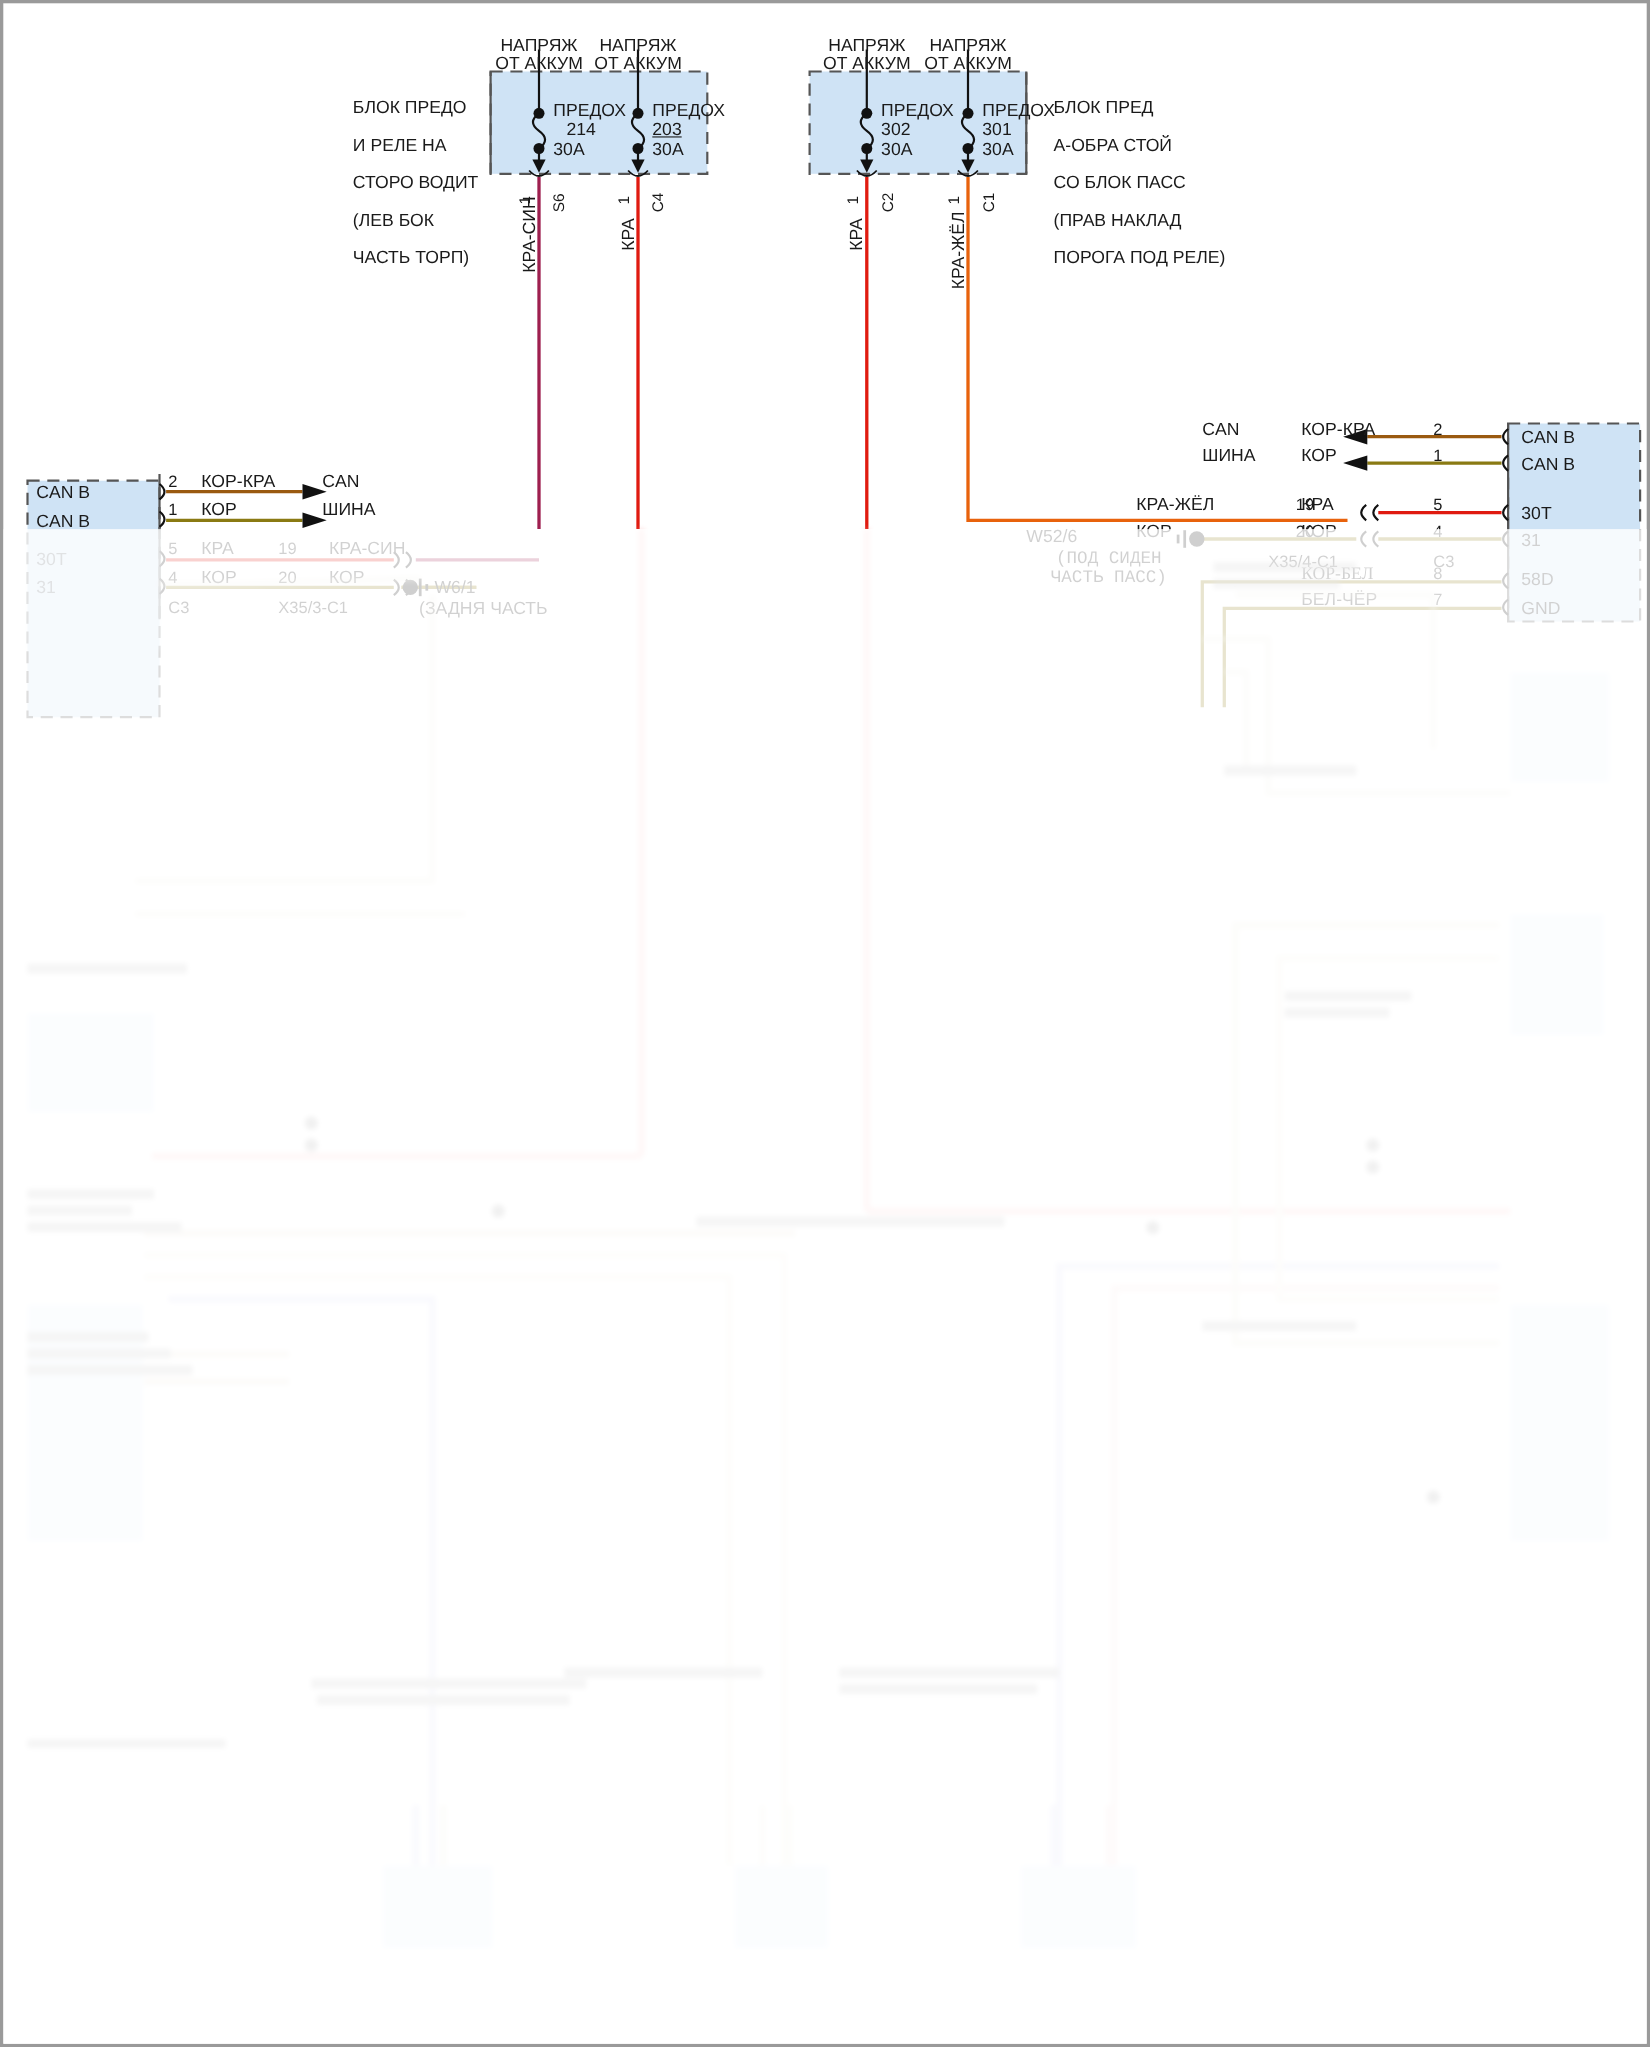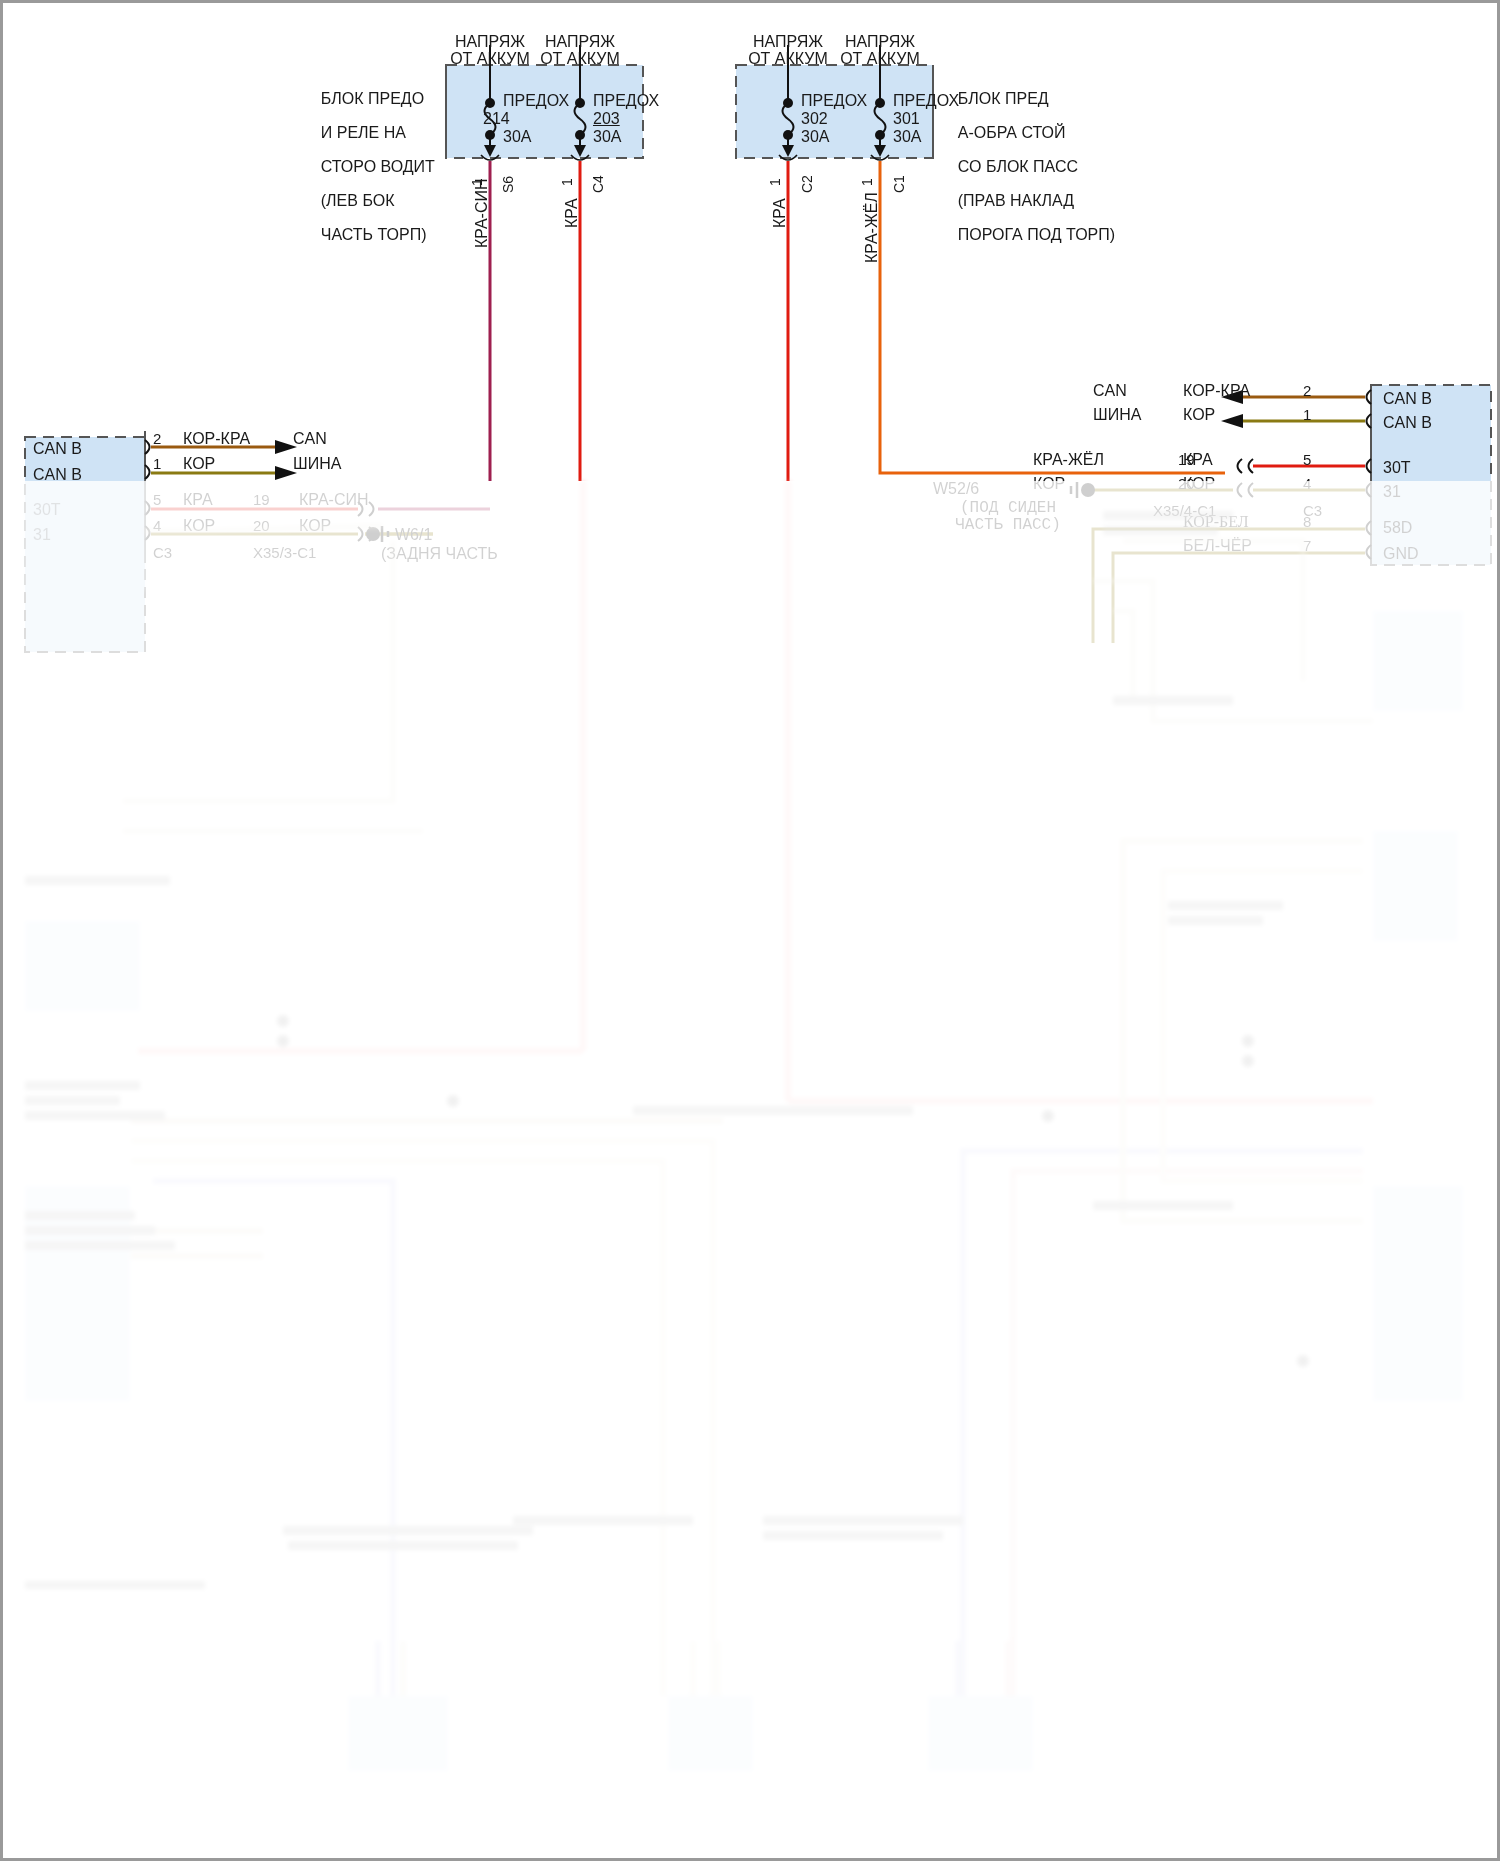--- a/index.html
+++ b/index.html
@@ -321,7 +321,7 @@
   </div>
 
   <div class="lbl" style="left:500px;top:89px;"><span>ПРЕДОХ</span></div>
-  <div class="lbl" style="left:480px;top:107px;text-align:right;"><span>214</span></div>
+  <div class="lbl" style="left:512px;top:107px;text-align:right;"><span>214</span></div>
   <div class="lbl" style="left:500px;top:125px;"><span>30A</span></div>
 
   <div class="lbl" style="left:590px;top:89px;"><span>ПРЕДОХ</span></div>

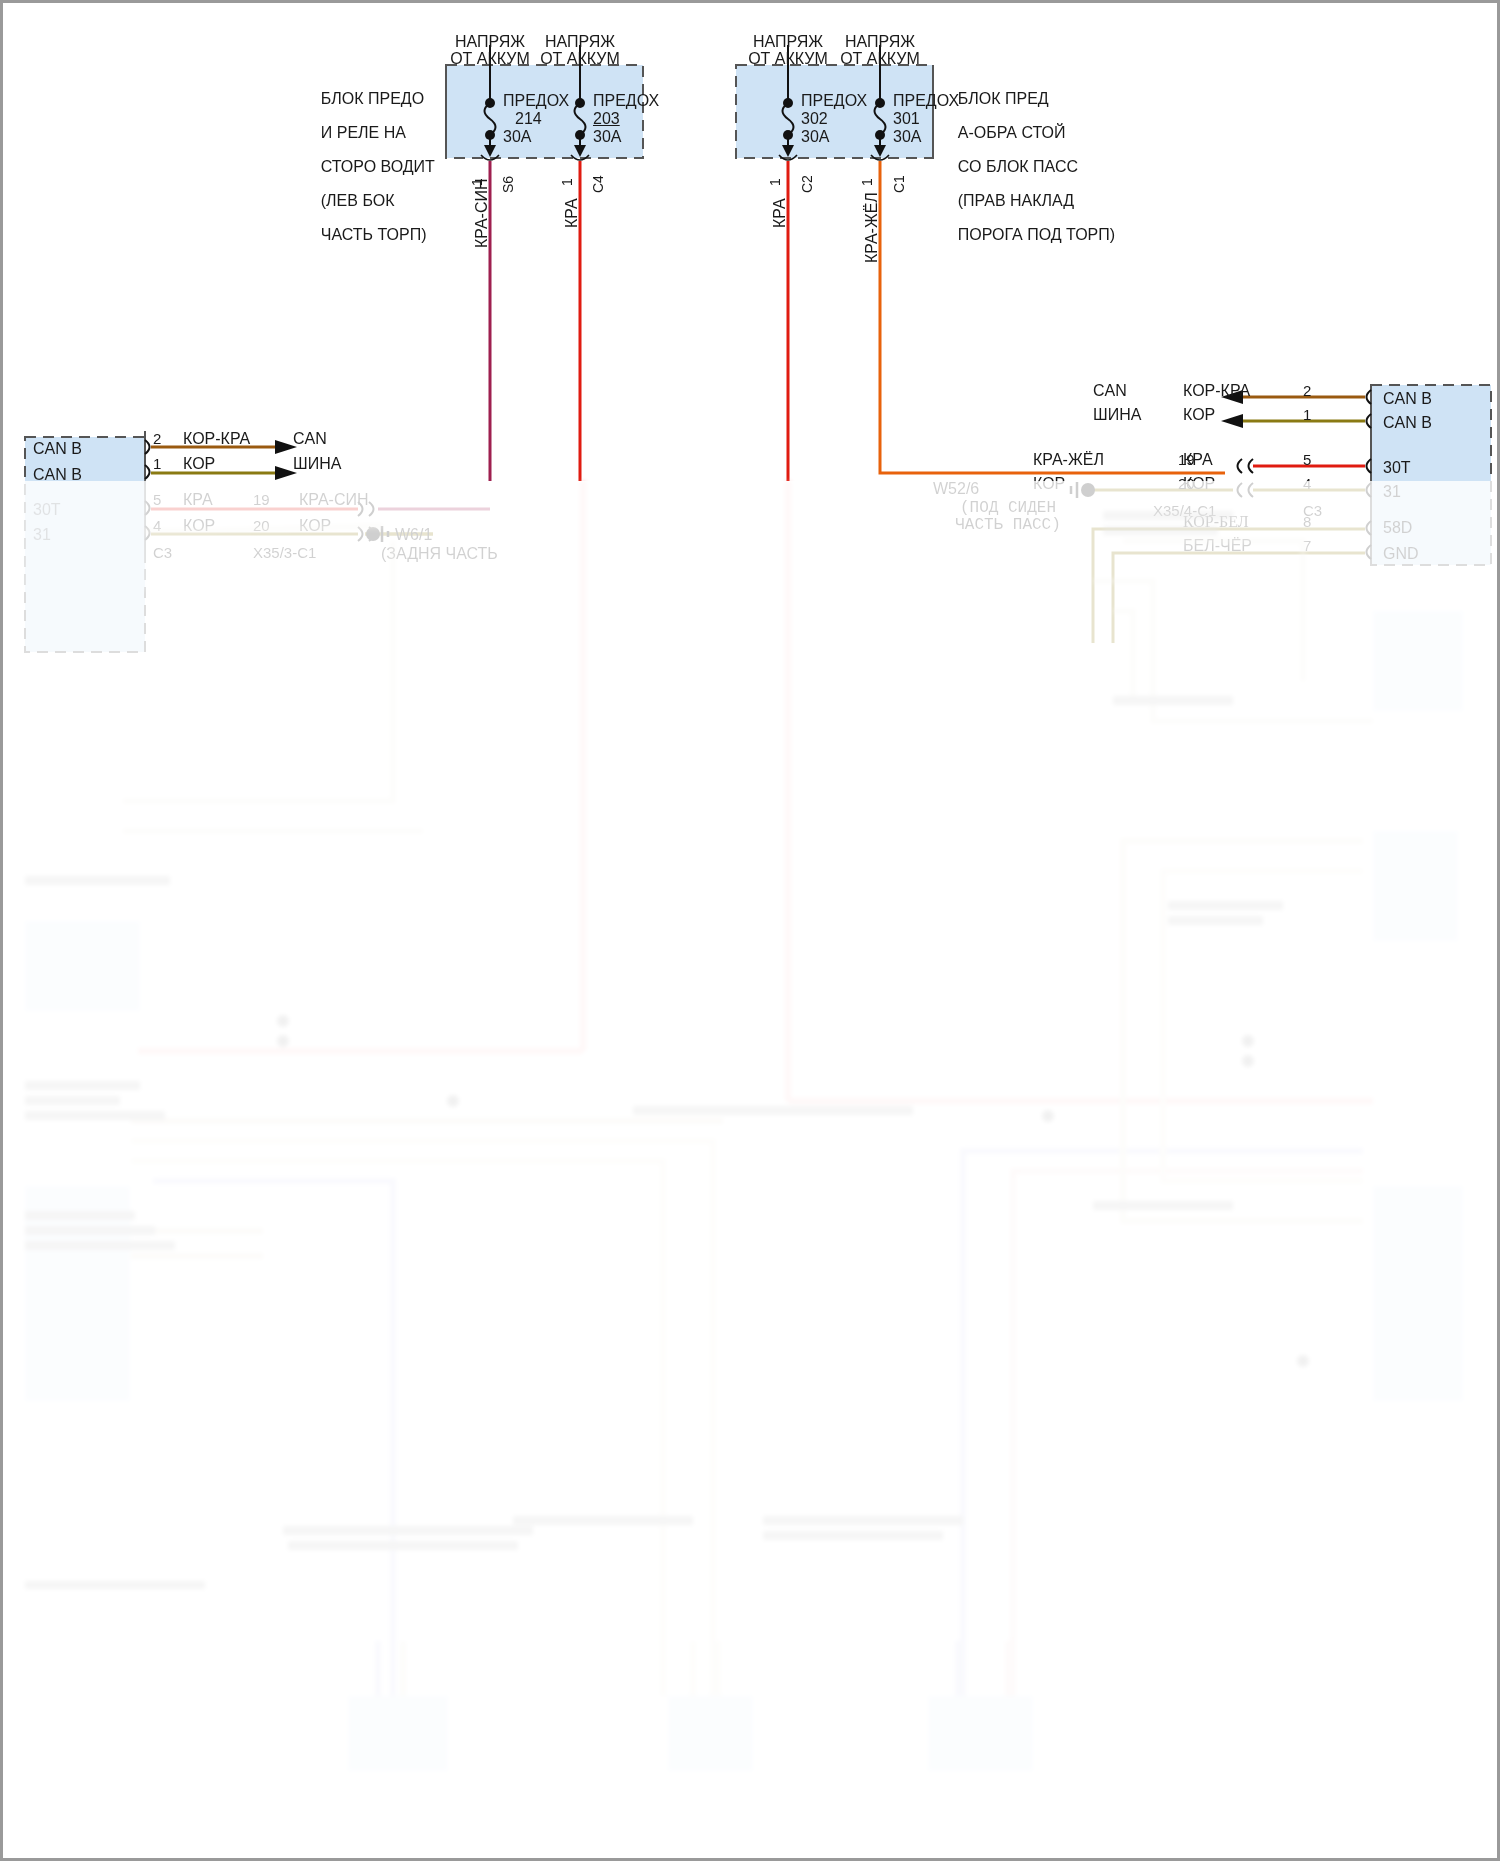--- a/index.html
+++ b/index.html
@@ -344,7 +344,7 @@
     <span>А-ОБРА СТОЙ</span><br>
     <span>СО БЛОК ПАСС</span><br>
     <span>(ПРАВ НАКЛАД</span><br>
-    <span>ПОРОГА ПОД ТОРП)</span>
+    <span>ПОРОГА ПОД РЕЛЕ)</span>
   </div>
 
   <div class="lbl" style="left:798px;top:89px;"><span>ПРЕДОХ</span></div>

